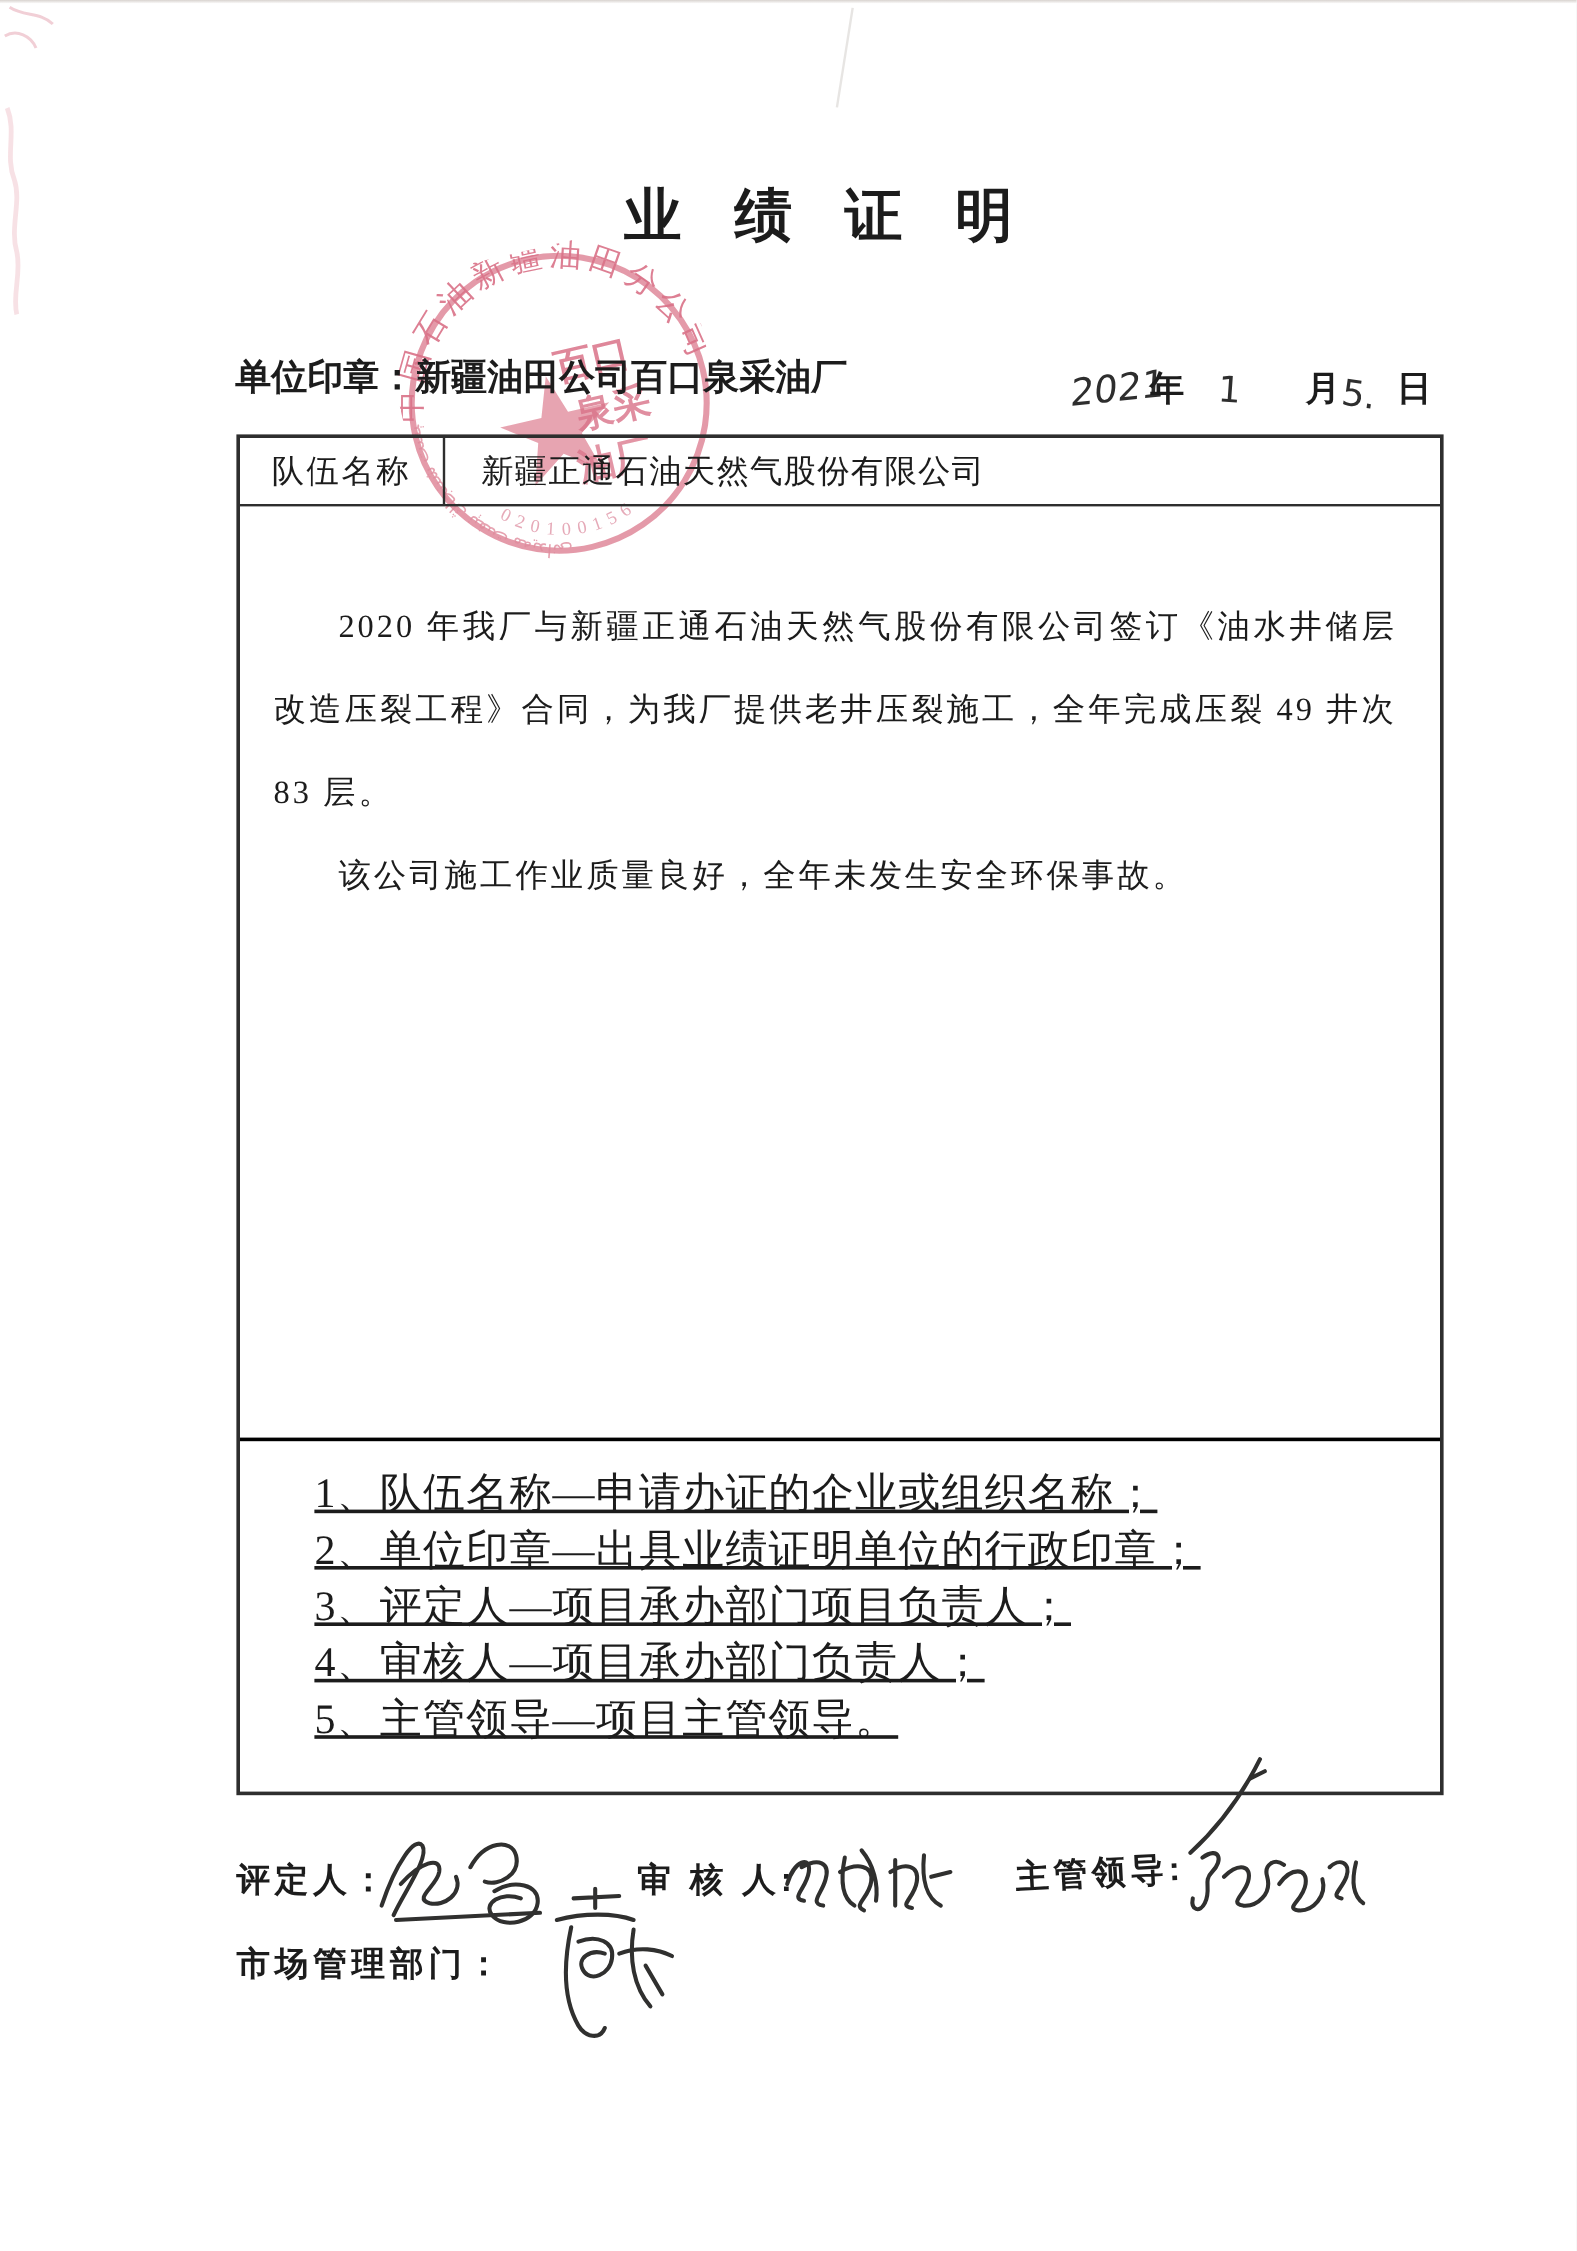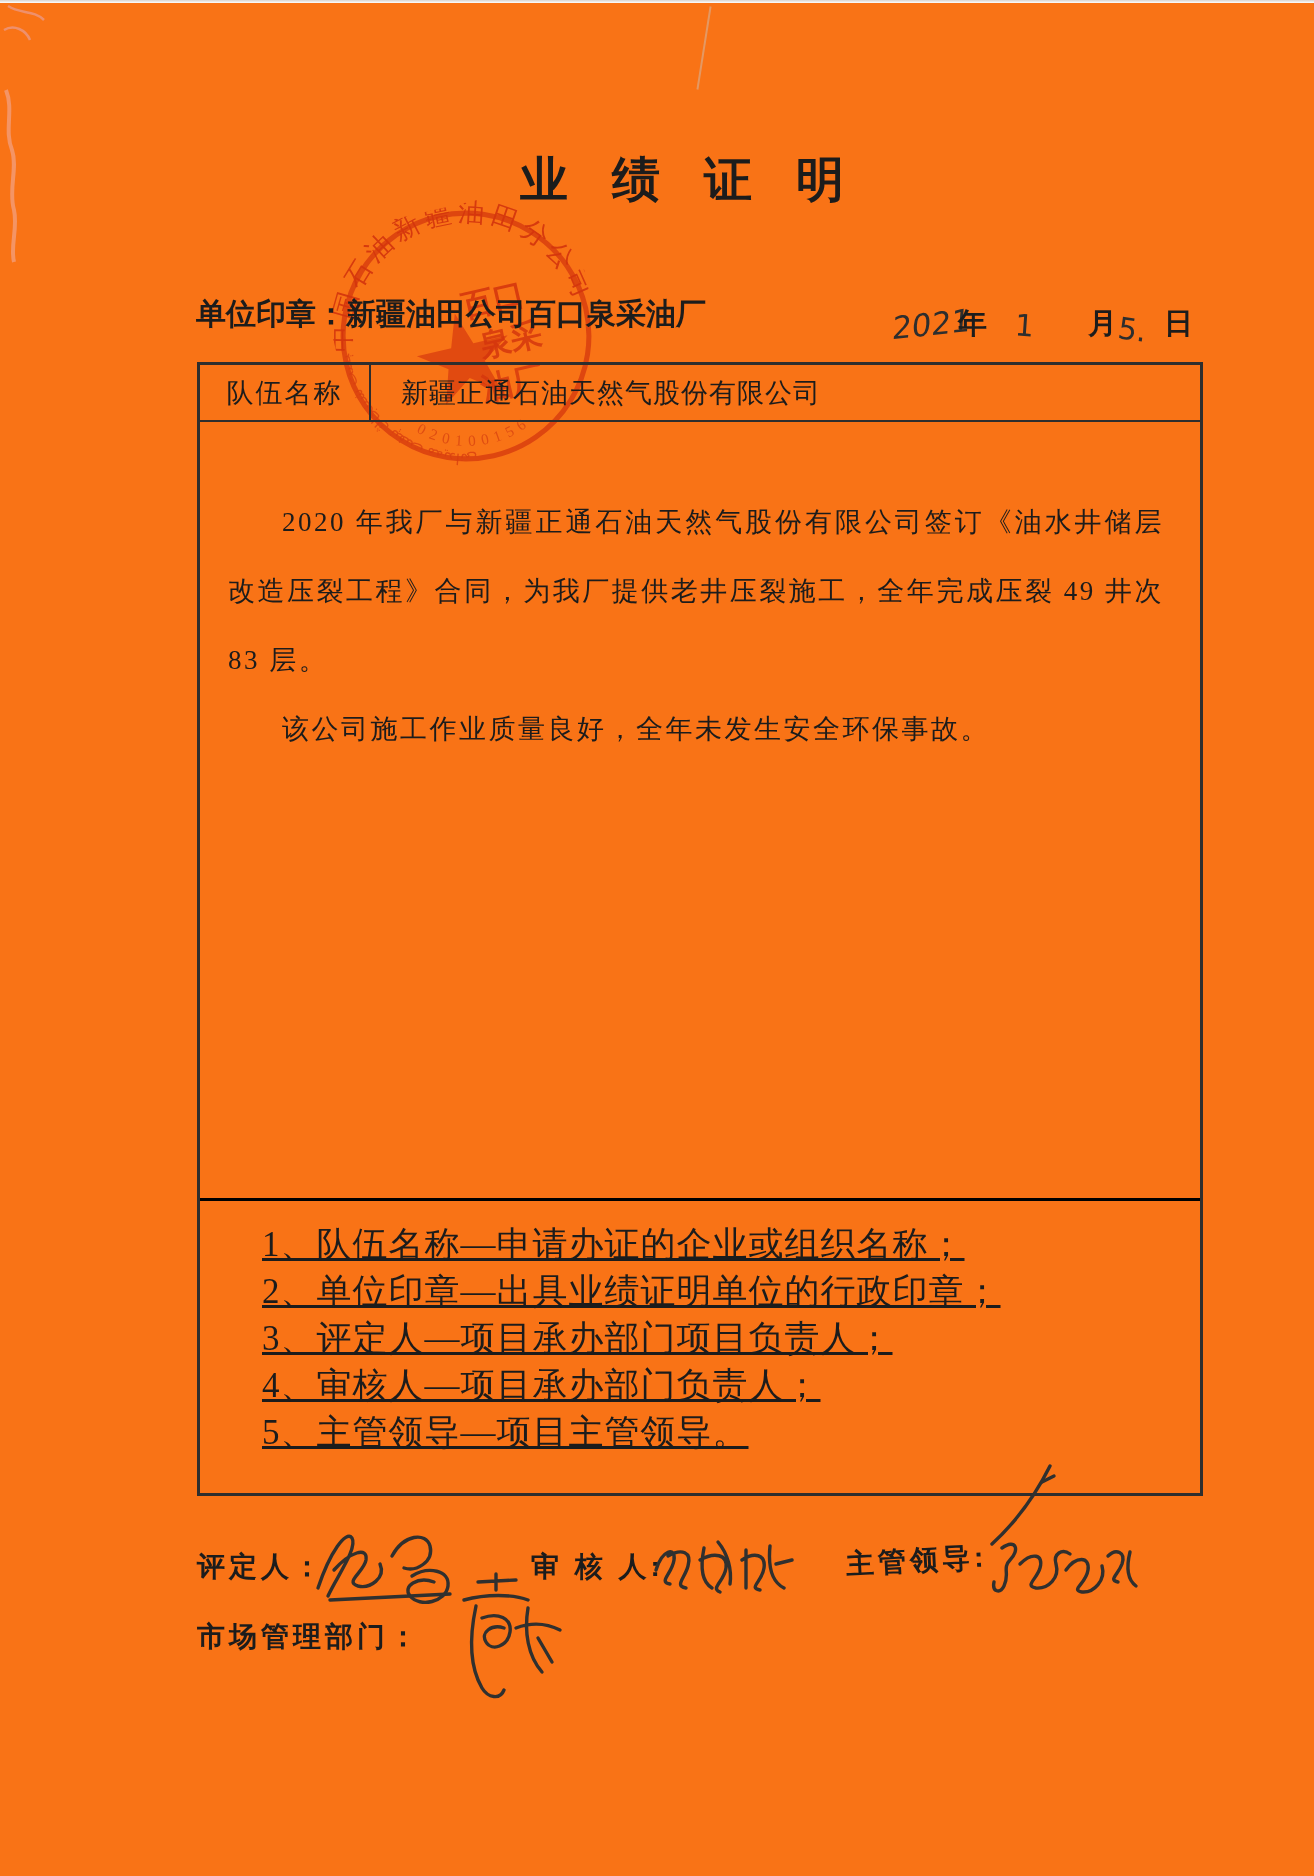--- a/index.html
+++ b/index.html
@@ -3,7 +3,7 @@
 <meta charset="utf-8">
 <style>
   html,body{margin:0;padding:0;background:#e8e8e8;}
-  .page{position:relative;width:1314px;height:1876px;margin:0 auto;background:#f97316;
+  .page{position:relative;width:1314px;height:1876px;margin:0 auto;background:#ffffff;
         font-family:"Liberation Serif","DejaVu Serif",serif;color:#1c1c1c;overflow:hidden;}
   .scan-top-edge{position:absolute;left:0;top:0;width:100%;height:3px;background:linear-gradient(#d8d3cf,#fefefe);}
   .artifact{position:absolute;pointer-events:none;}

